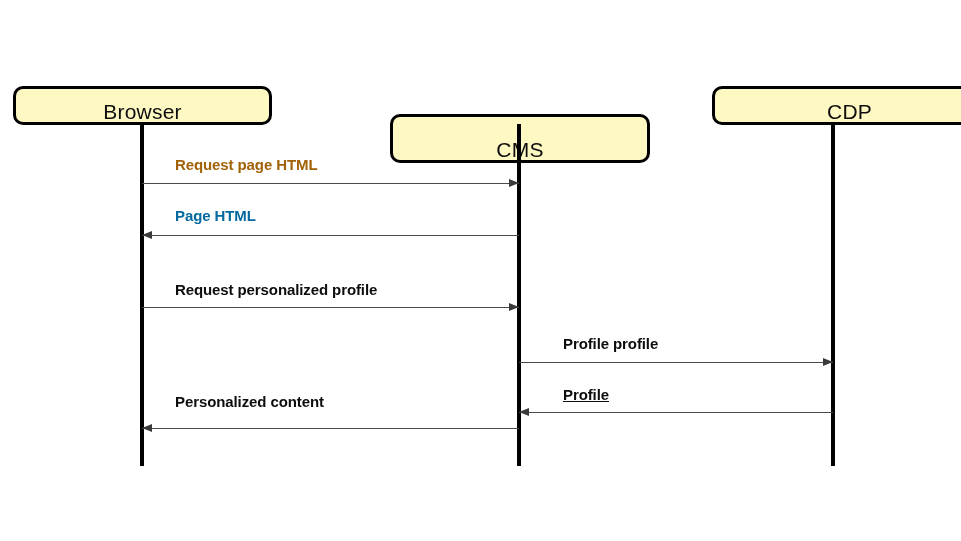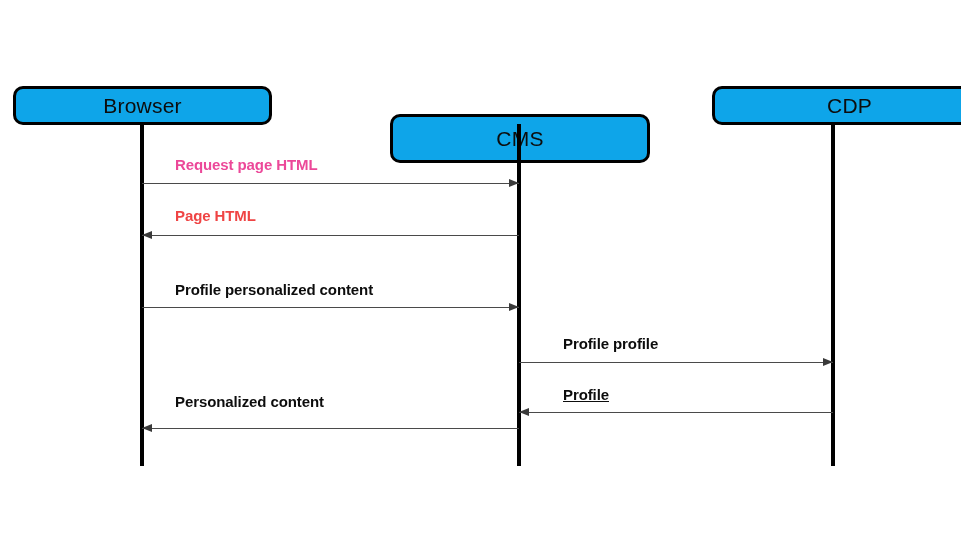--- a/index.html
+++ b/index.html
@@ -20,11 +20,11 @@
   .participant-box {
     position: absolute;
     box-sizing: border-box;
-    background: #0ea5e9;
+    background: #fef9c3;
     border: 3px solid #000000;
     border-radius: 10px;
     display: flex;
-    align-items: center;
+    align-items: flex-end;
     justify-content: center;
   }
   .participant-label {

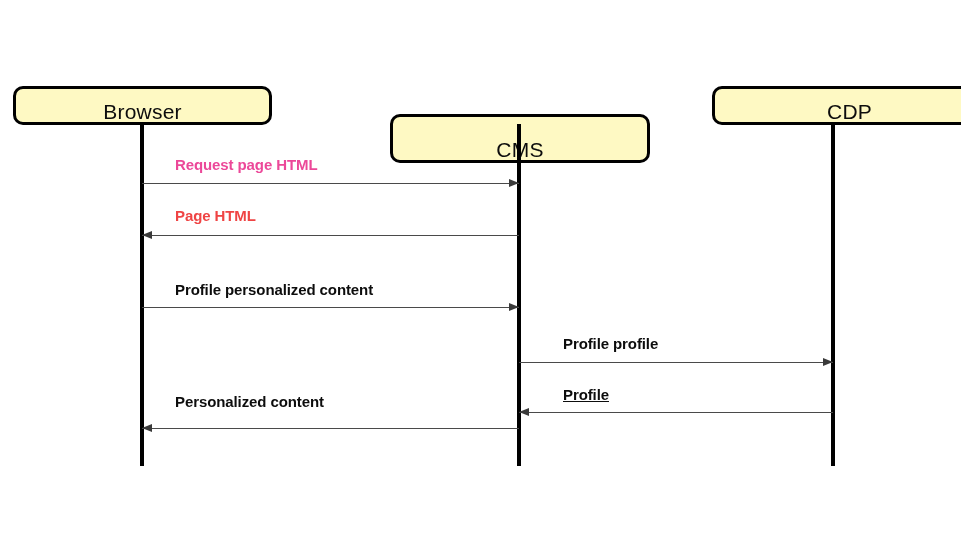--- a/index.html
+++ b/index.html
@@ -102,7 +102,7 @@
         <div class="msg-line" style="width: 377px; background: rgb(74, 74, 74);"></div>
         <div class="msg-head right" style="left: 367px;"></div>
       </div>
-      <div class="msg-label" style="left: 175px; top: 157px; color: #ec4899;">Request page HTML</div>
+      <div class="msg-label" style="left: 175px; top: 157px; color: #a16207;">Request page HTML</div>
       <div class="message" style="left: 142px; top: 235px; width: 377px;">
         <div class="msg-line" style="width: 377px; background: rgb(74, 74, 74);"></div>
         <div class="msg-head left" style="left: 0px;"></div>

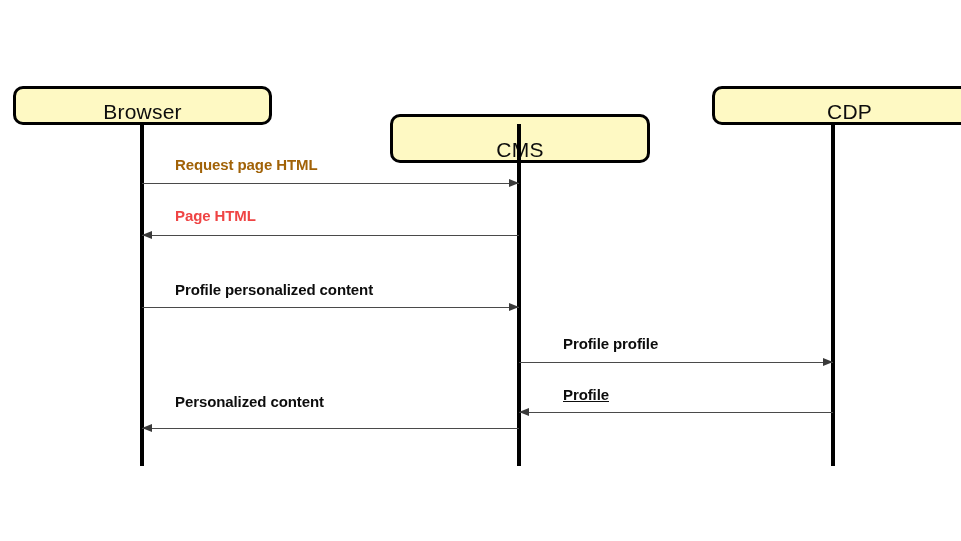--- a/index.html
+++ b/index.html
@@ -107,7 +107,7 @@
         <div class="msg-line" style="width: 377px; background: rgb(74, 74, 74);"></div>
         <div class="msg-head left" style="left: 0px;"></div>
       </div>
-      <div class="msg-label" style="left: 175px; top: 208px; color: #ef4444;">Page HTML</div>
+      <div class="msg-label" style="left: 175px; top: 208px; color: #0369a1;">Page HTML</div>
       <div class="message" style="left: 142px; top: 307px; width: 377px;">
         <div class="msg-line" style="width: 377px; background: rgb(74, 74, 74);"></div>
         <div class="msg-head right" style="left: 367px;"></div>

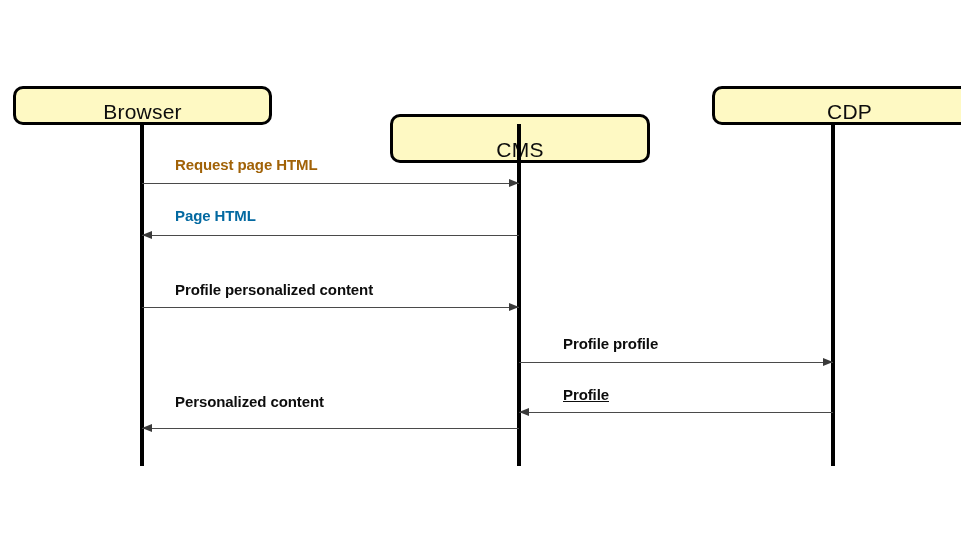--- a/index.html
+++ b/index.html
@@ -112,7 +112,7 @@
         <div class="msg-line" style="width: 377px; background: rgb(74, 74, 74);"></div>
         <div class="msg-head right" style="left: 367px;"></div>
       </div>
-      <div class="msg-label" style="left: 175px; top: 282px; color: rgb(13, 13, 13);">Profile personalized content</div>
+      <div class="msg-label" style="left: 175px; top: 282px; color: rgb(13, 13, 13);">Request personalized profile</div>
       <div class="message" style="left: 519px; top: 362px; width: 314px;">
         <div class="msg-line" style="width: 314px; background: rgb(74, 74, 74);"></div>
         <div class="msg-head right" style="left: 304px;"></div>

